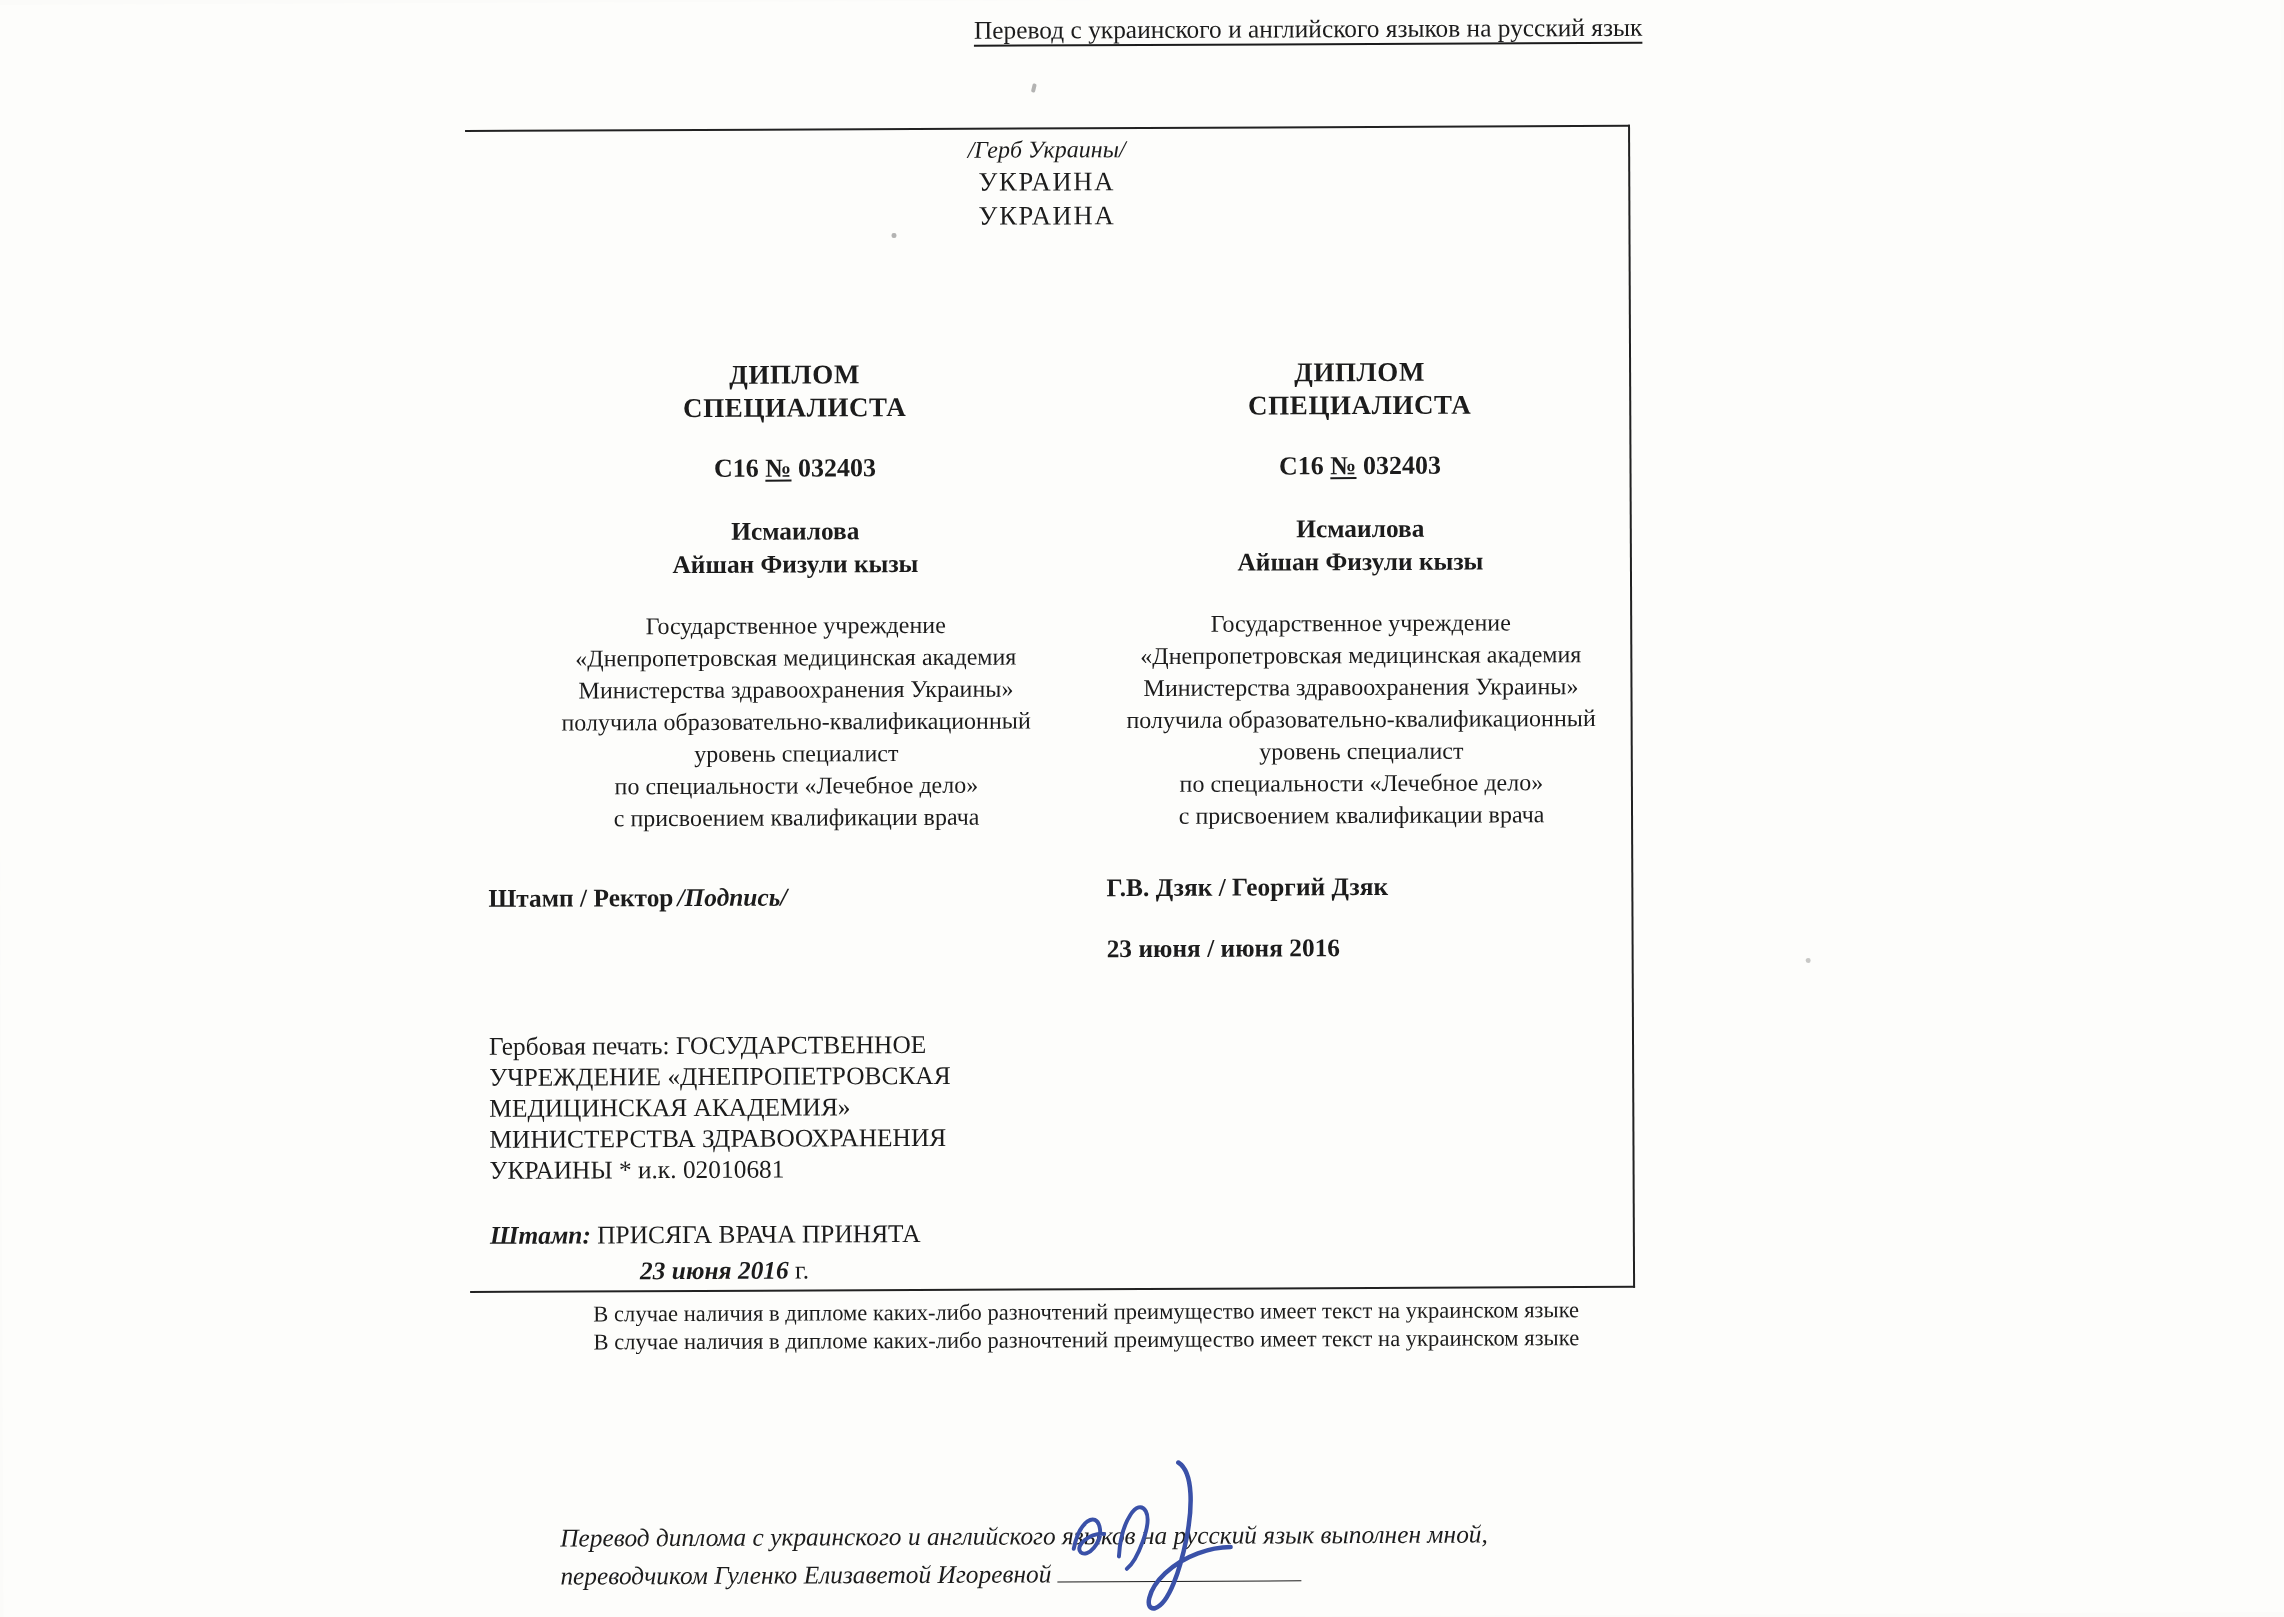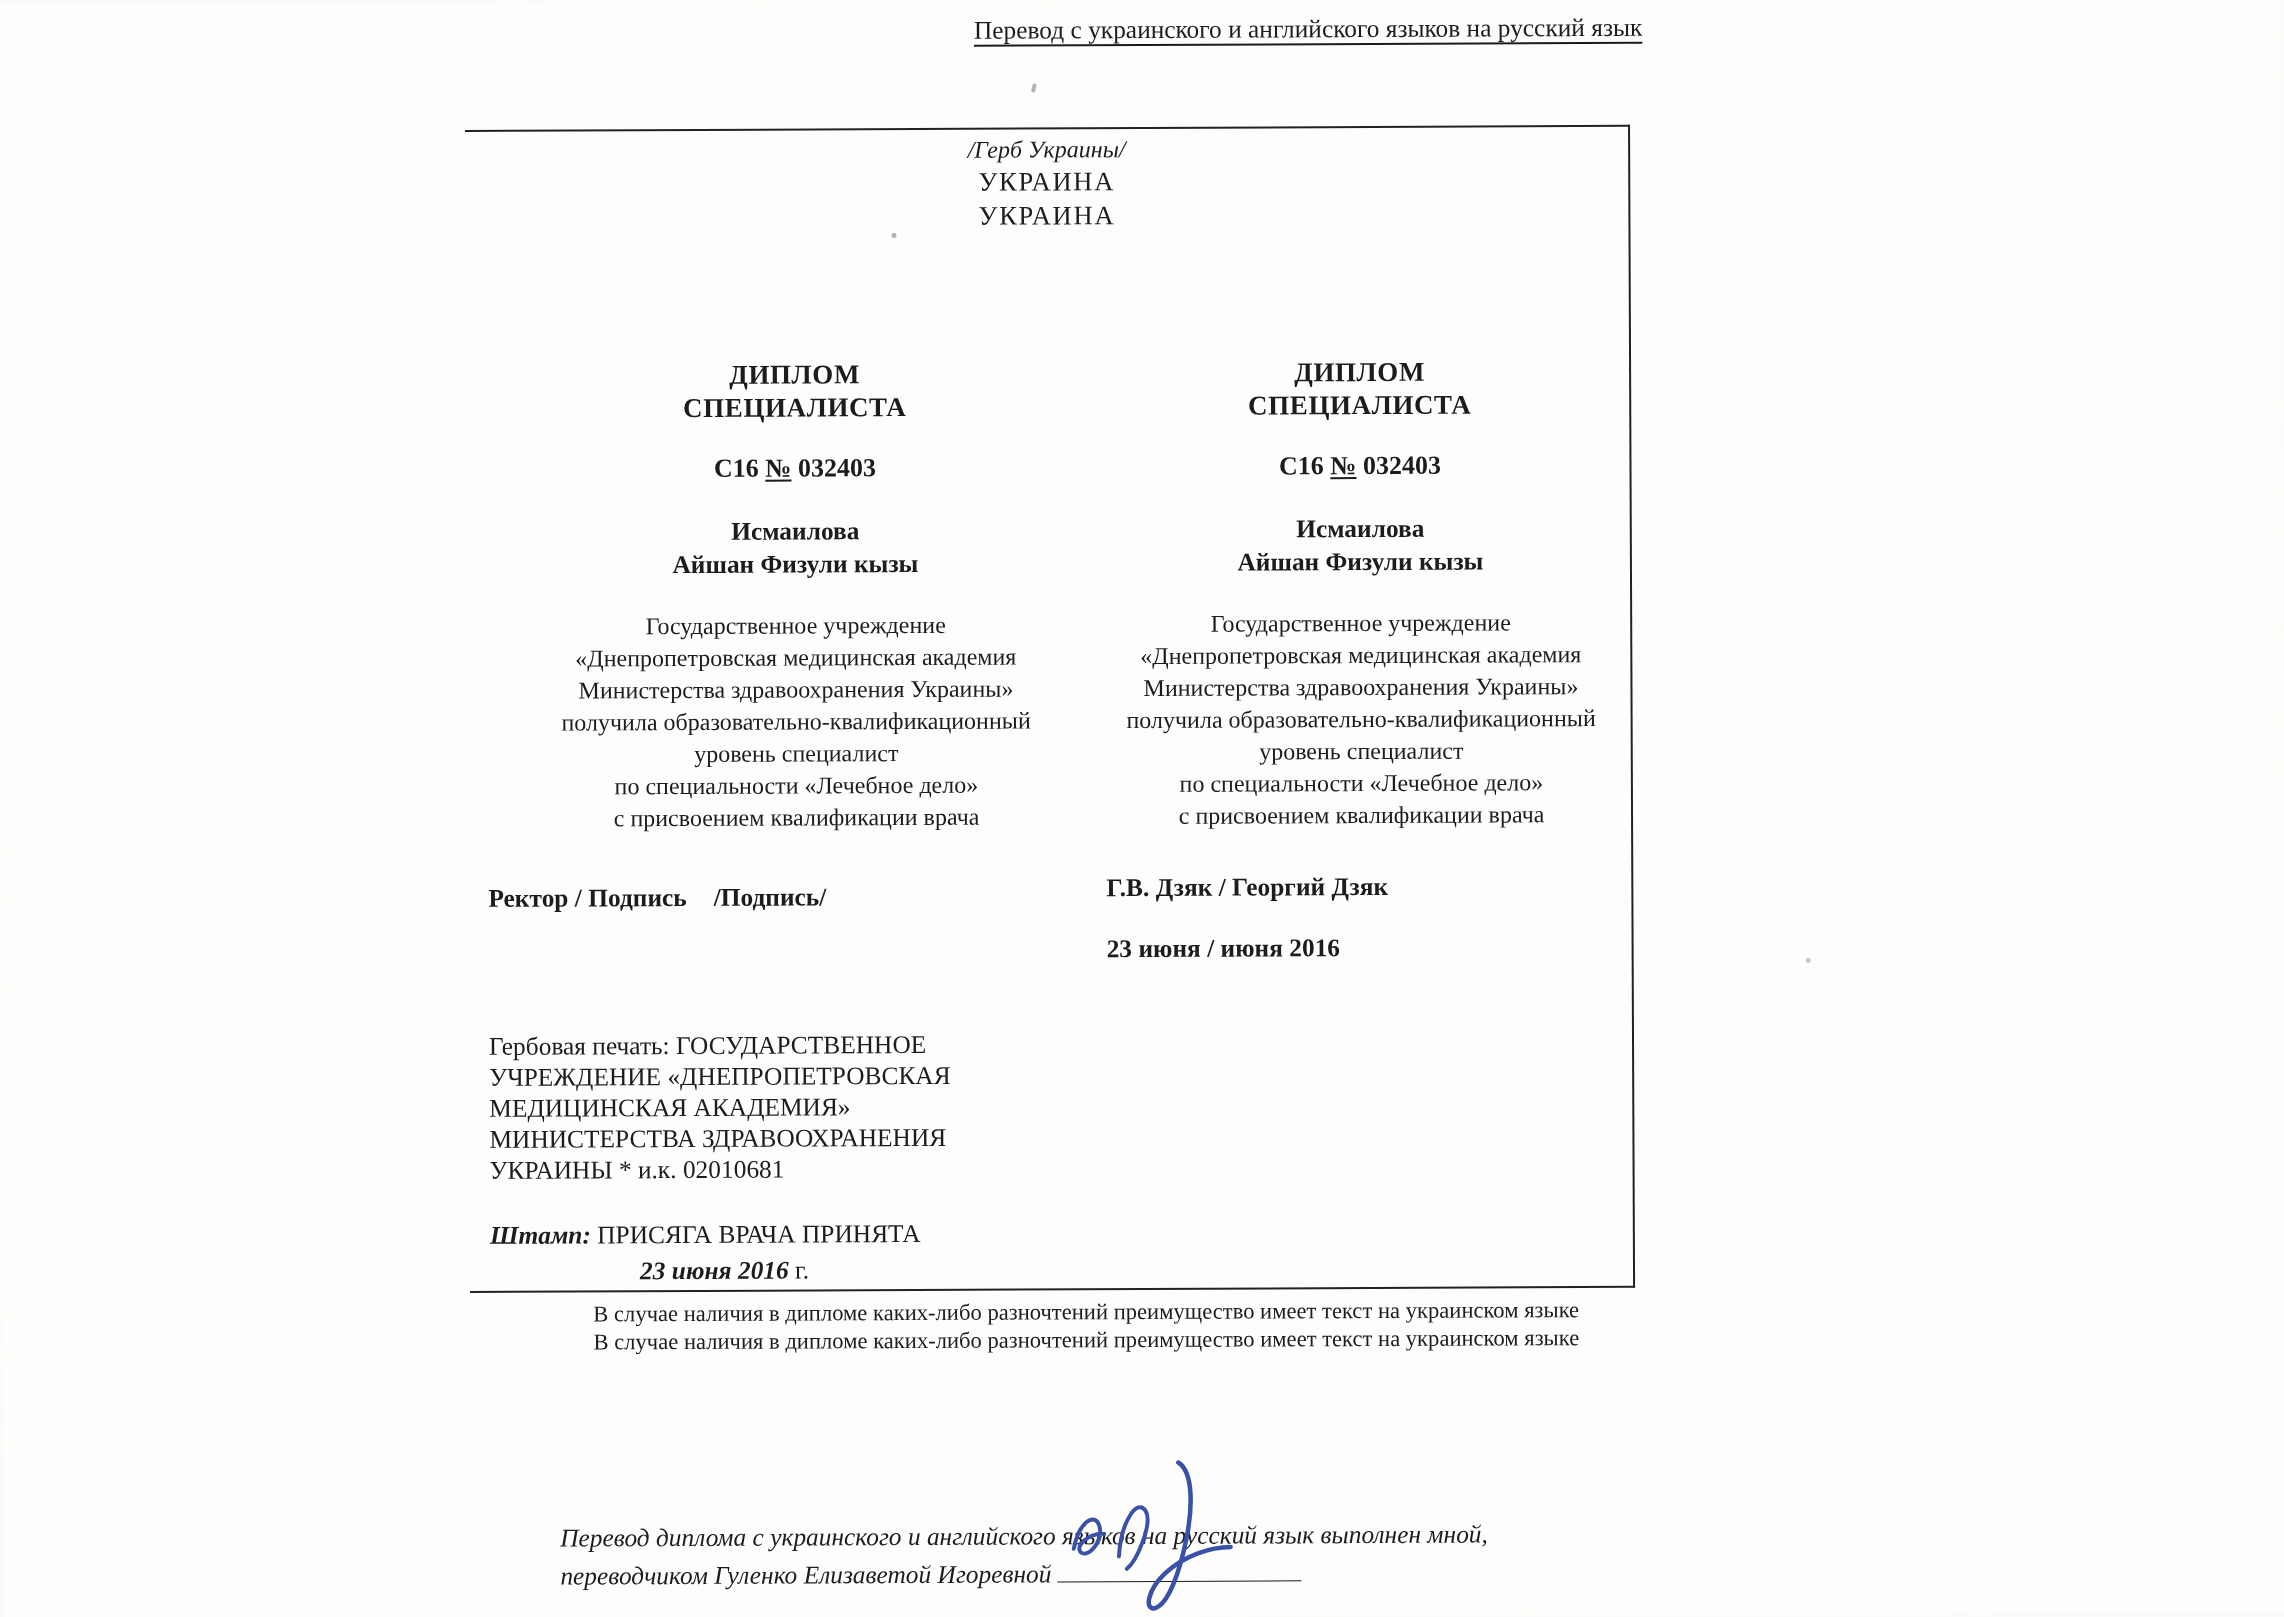--- a/index.html
+++ b/index.html
@@ -123,7 +123,7 @@
     </div>
 
     <div class="rector">
-      <span>Ректор / Подпись</span><span class="note">/Подпись/</span>
+      <span>Штамп / Ректор</span><span class="note">/Подпись/</span>
     </div>
 
     <div class="signer">Г.В. Дзяк / Георгий Дзяк</div>

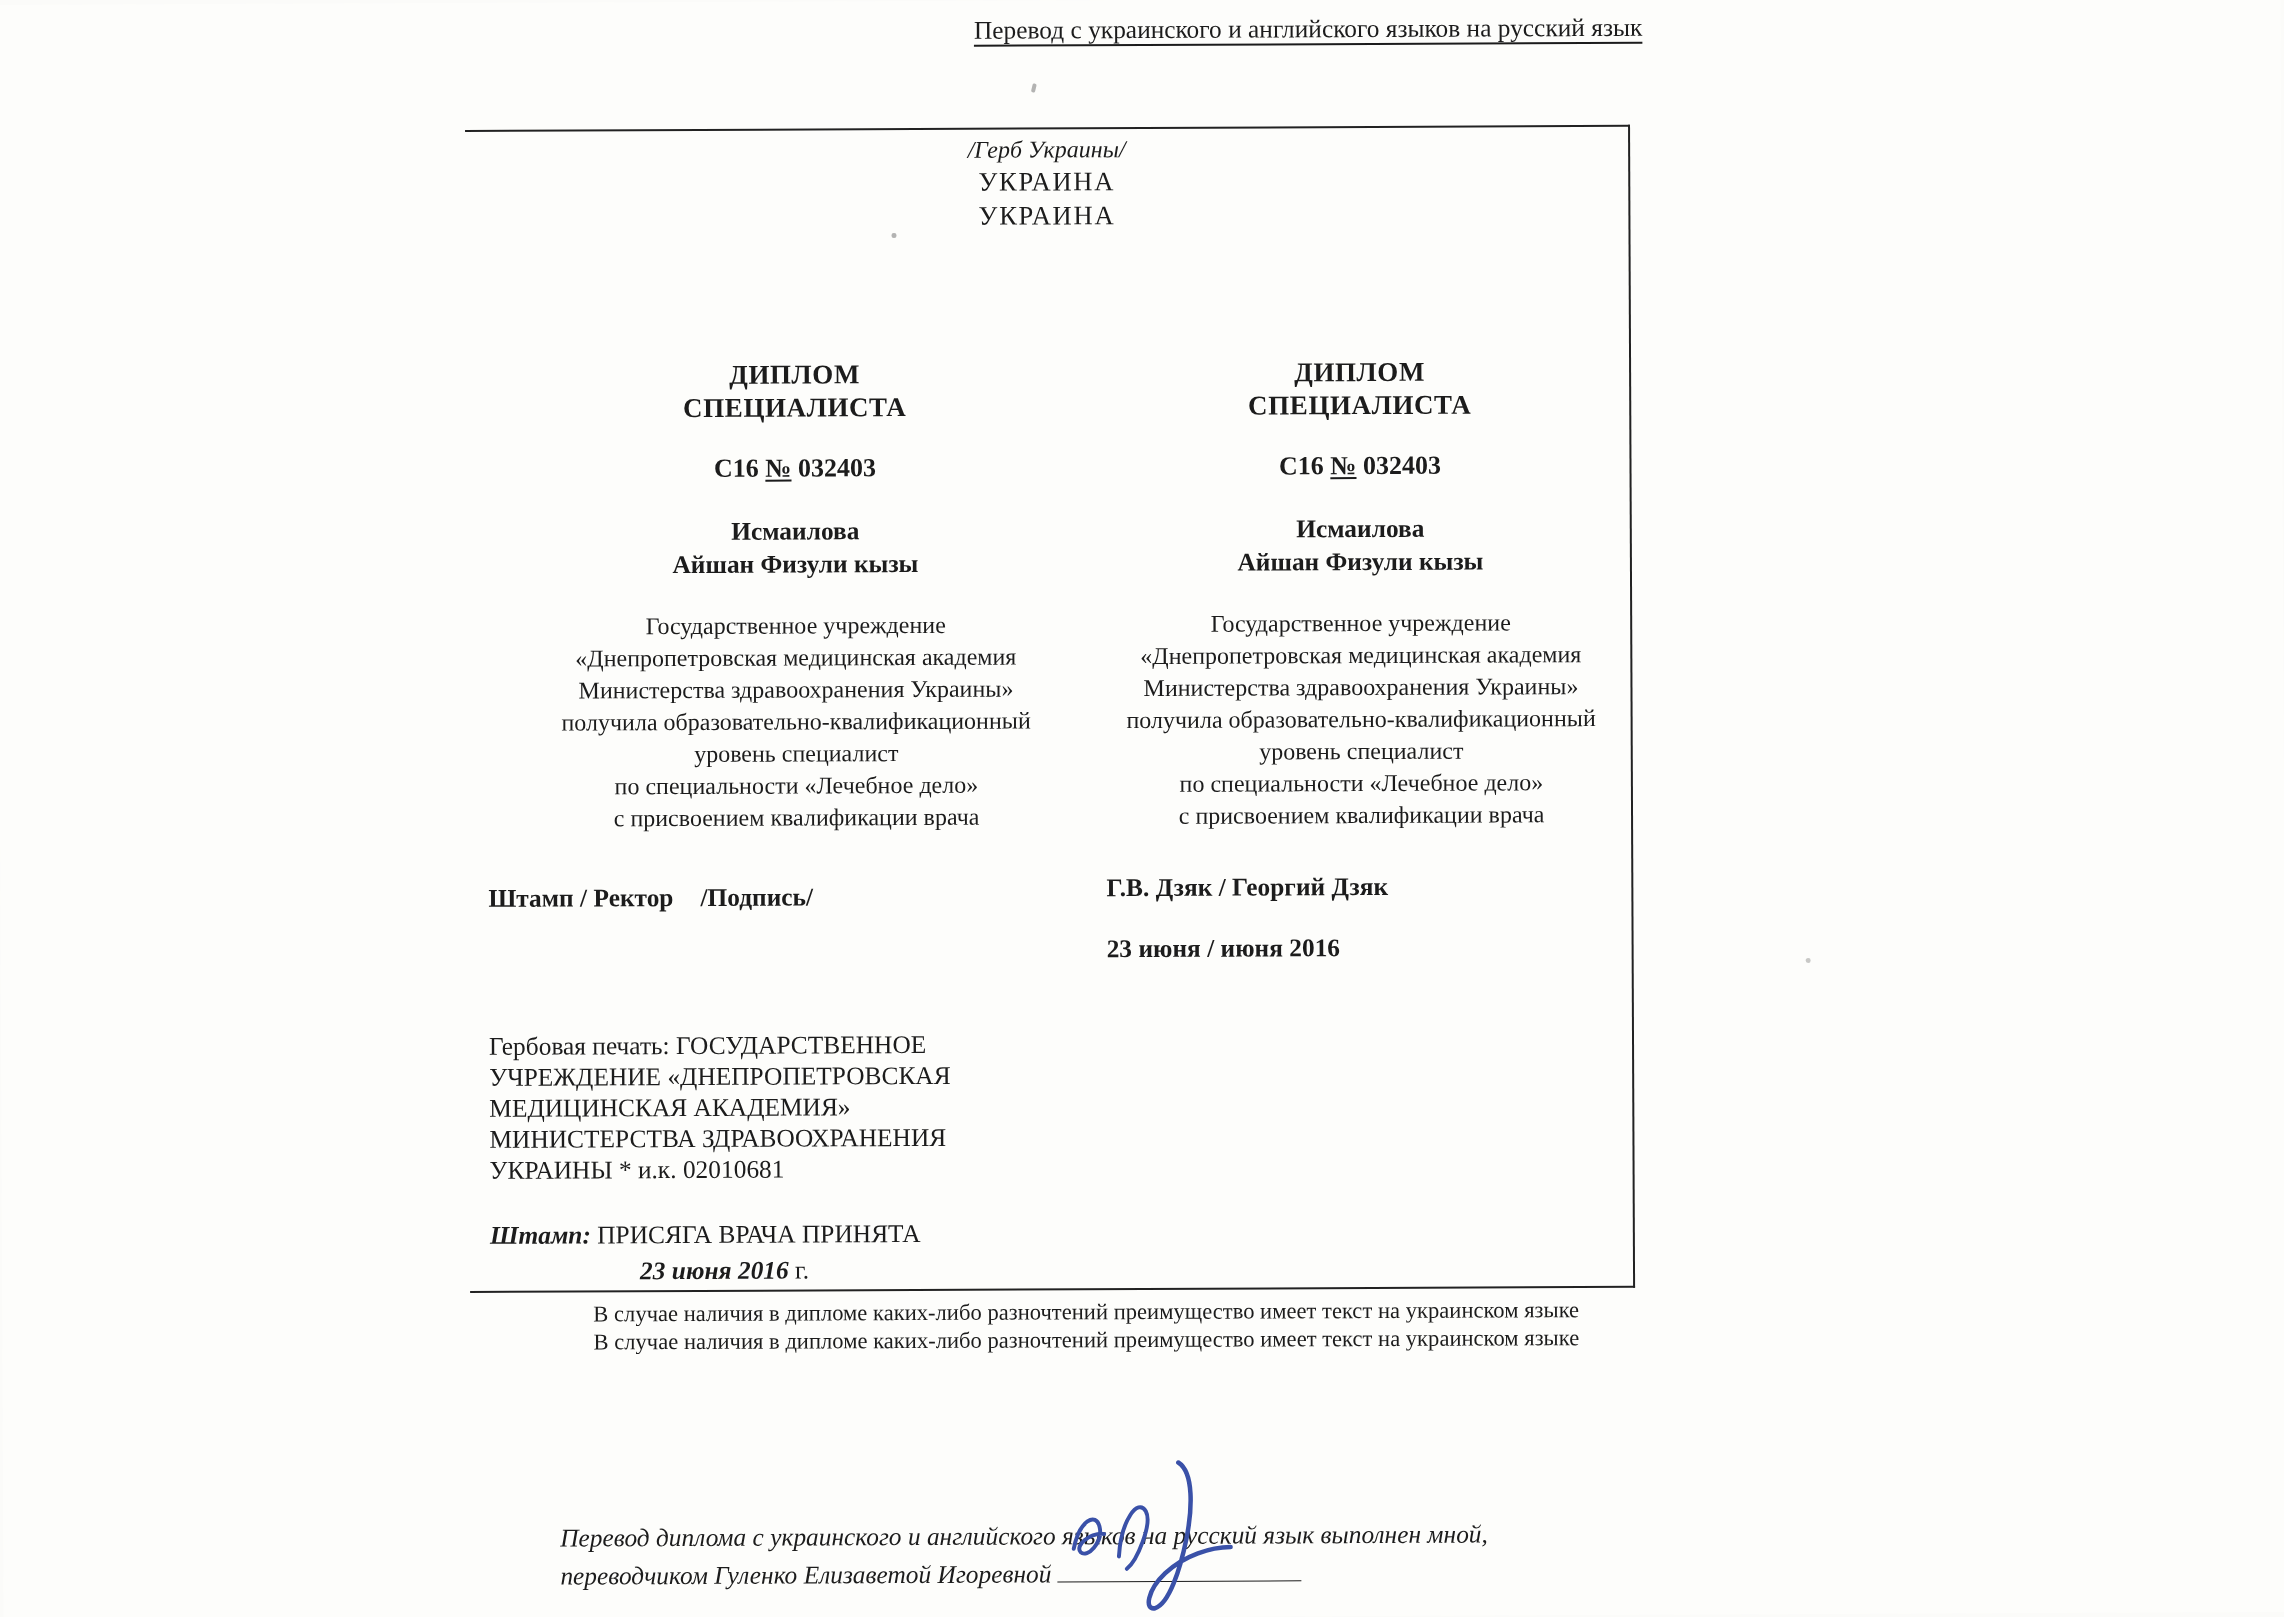--- a/index.html
+++ b/index.html
@@ -32,7 +32,7 @@
   .col .body{position:absolute;top:479px;width:100%;font-size:24px;line-height:32px;}
 
   .rector{position:absolute;left:20px;top:752px;font-size:25.4px;font-weight:bold;white-space:nowrap;}
-  .rector .note{margin-left:27px;}
+  .rector .note{font-style:italic;margin-left:4px;}
   .signer{position:absolute;left:638px;top:744px;font-size:25.4px;font-weight:bold;white-space:nowrap;}
   .sign-date{position:absolute;left:638px;top:805px;font-size:25.4px;font-weight:bold;white-space:nowrap;}
 

